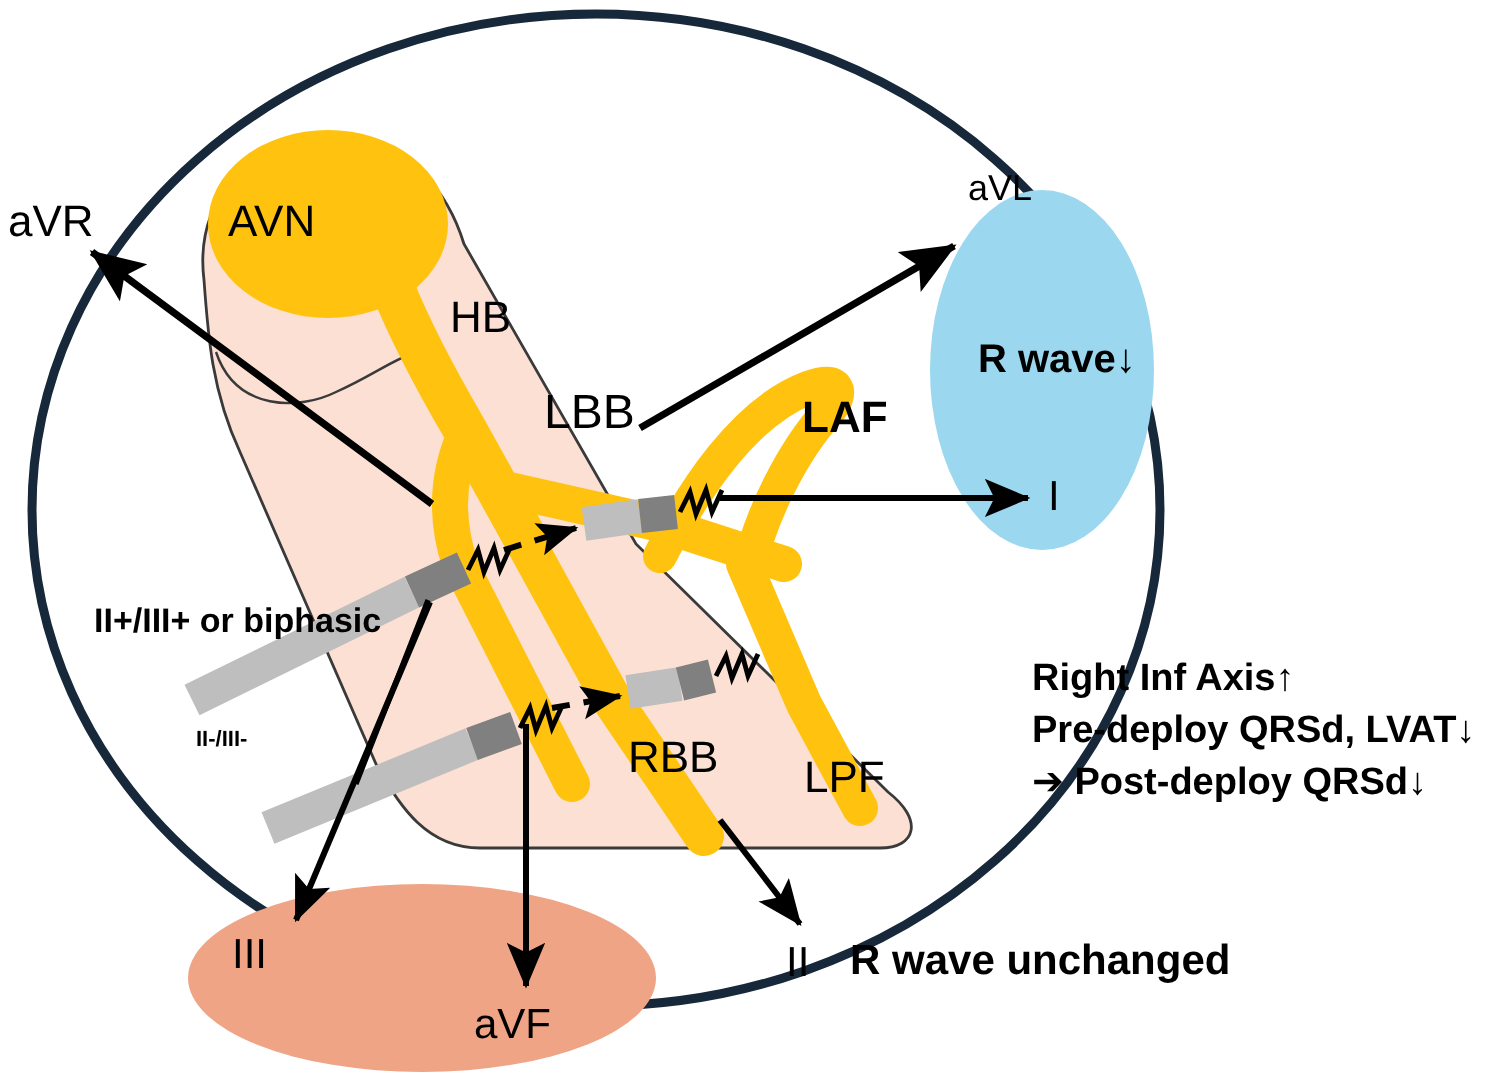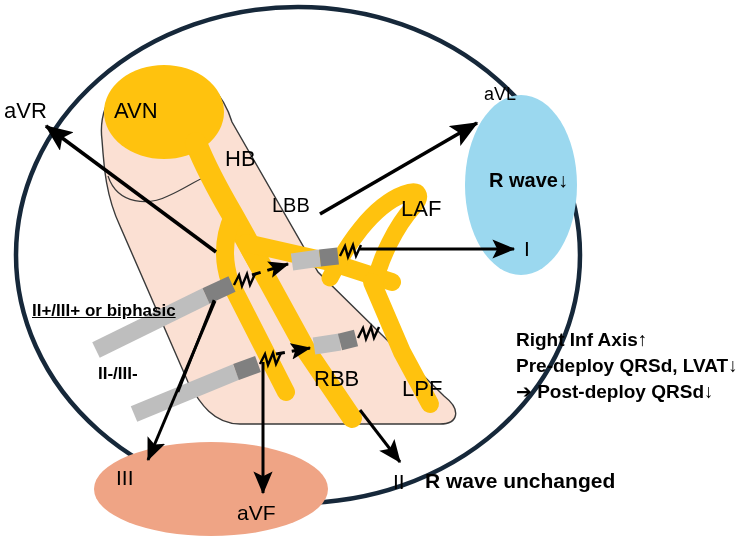--- a/index.html
+++ b/index.html
@@ -116,7 +116,7 @@
 
   <div class="lbl plain" style="left:225px;top:148px;font-size:22px;">HB</div>
 
-  <div class="lbl plain" style="left:272px;top:195px;font-size:20px;">LBB</div>
+  <div class="lbl plain" style="left:272px;top:195px;font-size:24px;">LBB</div>
 
   <div class="lbl plain" style="left:401px;top:198px;font-size:22px;">LAF</div>
 

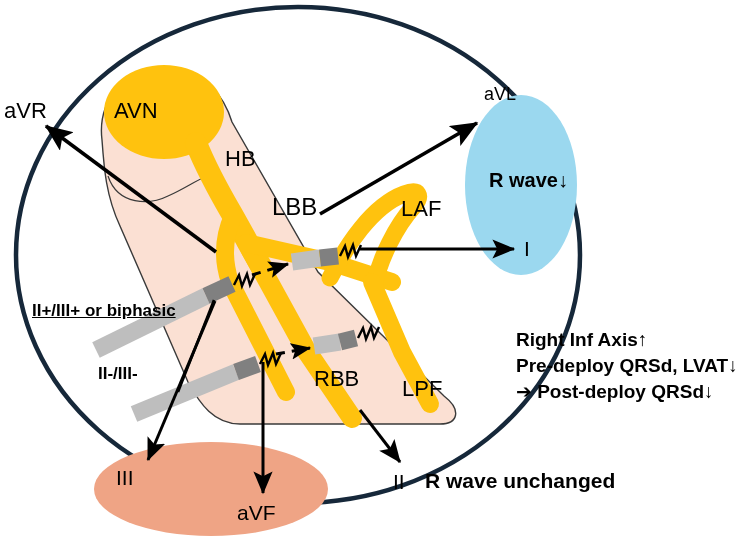--- a/index.html
+++ b/index.html
@@ -118,7 +118,7 @@
 
   <div class="lbl plain" style="left:272px;top:195px;font-size:24px;">LBB</div>
 
-  <div class="lbl plain" style="left:401px;top:198px;font-size:22px;">LAF</div>
+  <div class="lbl plain" style="left:401px;top:198px;font-size:22px;font-weight:bold;">LAF</div>
 
   <div class="lbl plain" style="left:402px;top:330px;font-size:22px;margin-top:48px;">LPF</div>
 

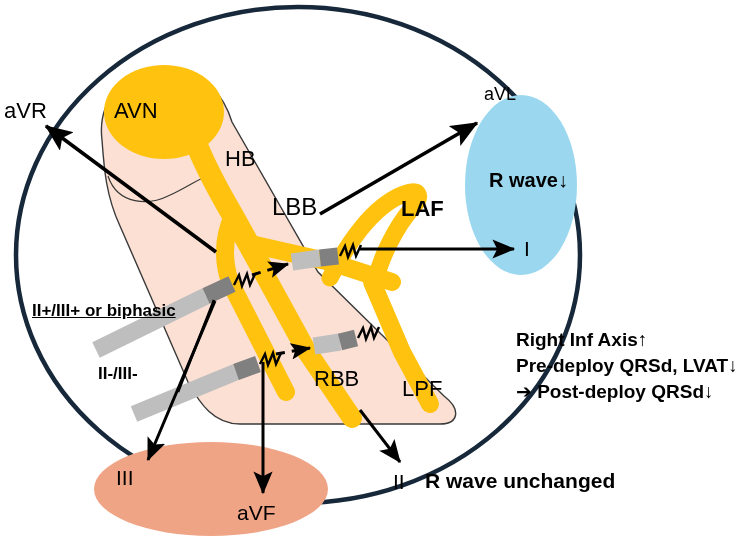--- a/index.html
+++ b/index.html
@@ -124,7 +124,7 @@
 
   <div class="lbl plain" style="left:314px;top:368px;font-size:22px;">RBB</div>
 
-  <div class="lbl bold" style="left:32px;top:302px;font-size:17px;text-decoration:underline;">II+/III+ or biphasic</div>
+  <div class="lbl bold" style="left:47px;top:302px;font-size:17px;">II+/III+ or biphasic</div>
 
   <div class="lbl bold" style="left:98px;top:365px;font-size:17px;">II-/III-</div>
 

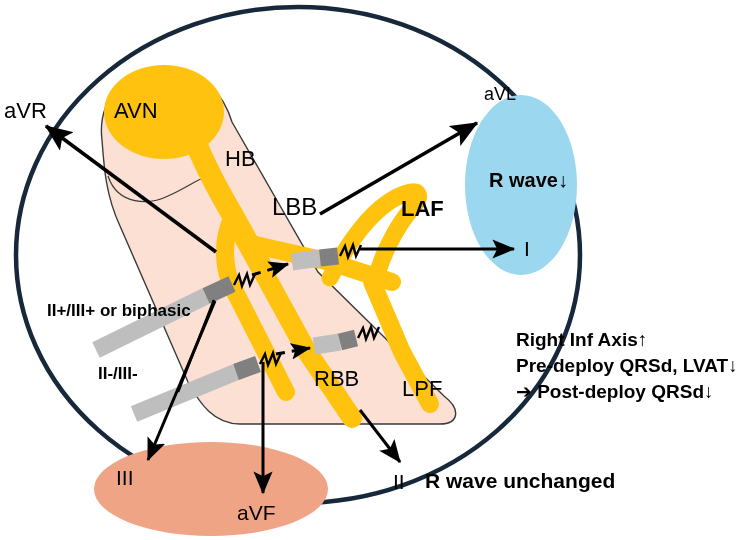--- a/index.html
+++ b/index.html
@@ -126,7 +126,7 @@
 
   <div class="lbl bold" style="left:47px;top:302px;font-size:17px;">II+/III+ or biphasic</div>
 
-  <div class="lbl bold" style="left:98px;top:365px;font-size:17px;">II-/III-</div>
+  <div class="lbl bold" style="left:98px;top:365px;font-size:11px;">II-/III-</div>
 
   <div class="lbl plain" style="left:116px;top:467px;font-size:21px;">III</div>
 

